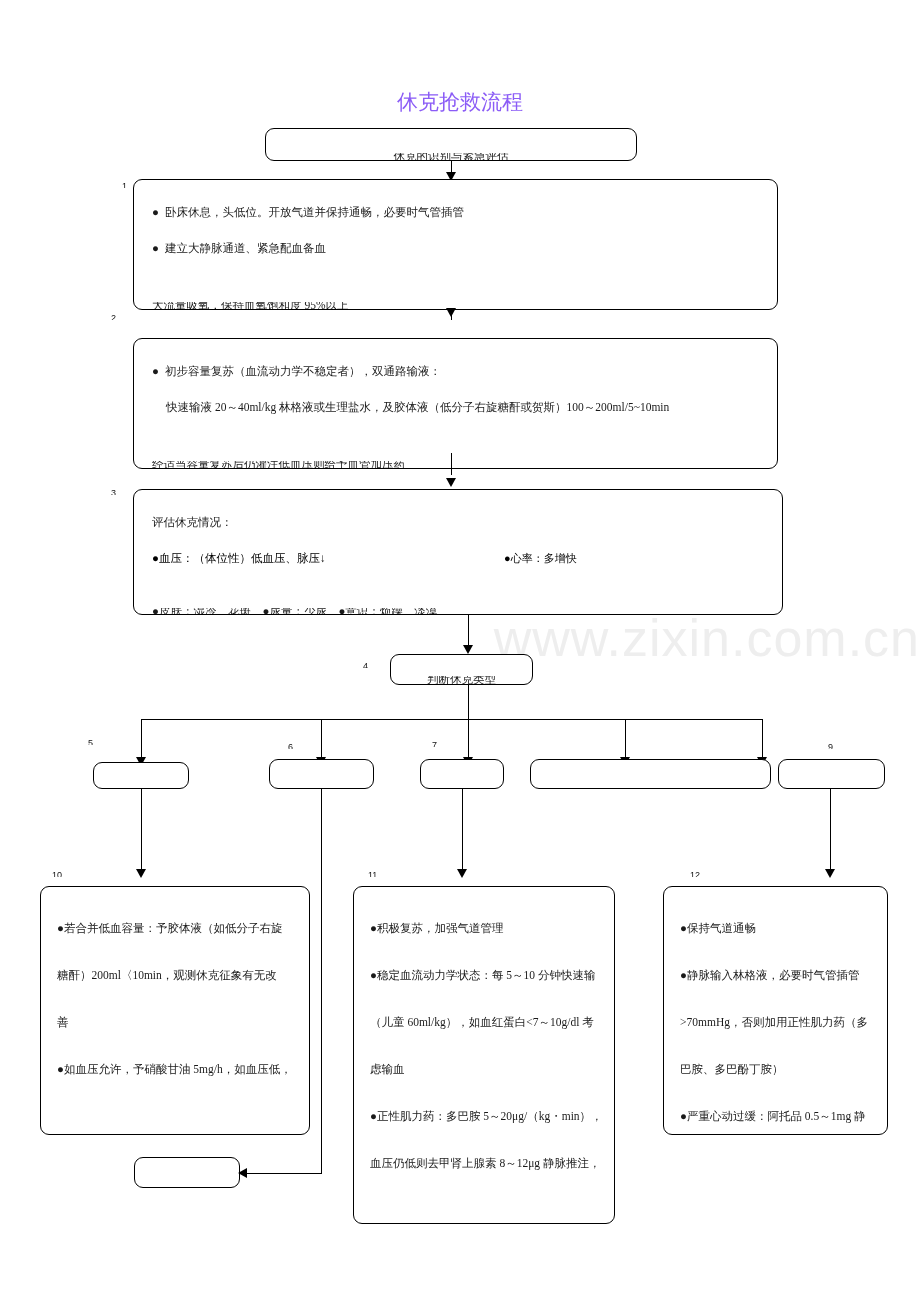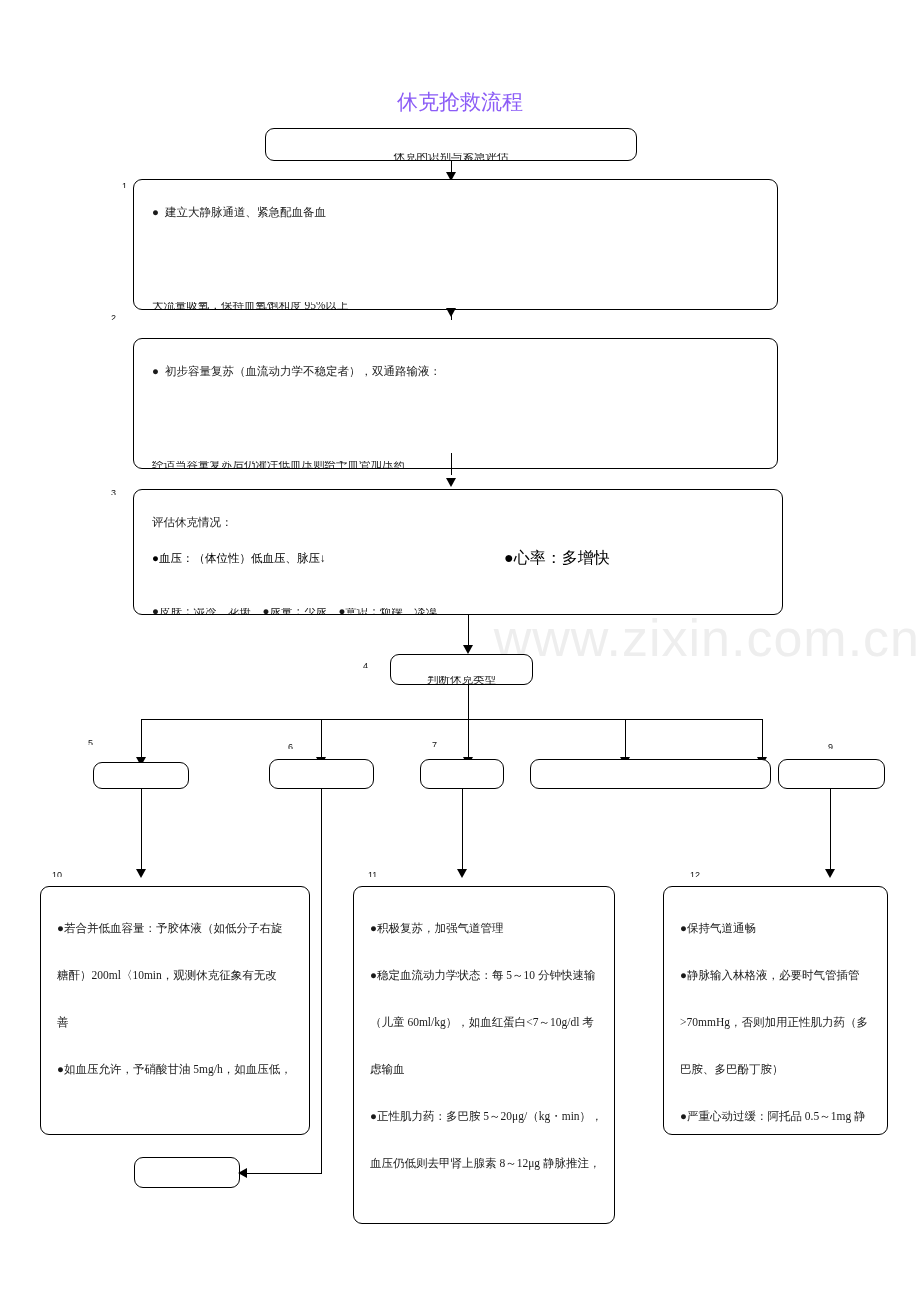--- a/index.html
+++ b/index.html
@@ -159,6 +159,9 @@
   <div class="node" style="left:133px; top:179px; width:645px; height:131px;">
     <div class="body">
       <div class="bullet-line">
+        <span class="dot">●</span><span>卧床休息，头低位。开放气道并保持通畅，必要时气管插管</span>
+      </div>
+      <div class="bullet-line">
         <span class="dot">●</span><span>建立大静脉通道、紧急配血备血</span>
       </div>
     </div>

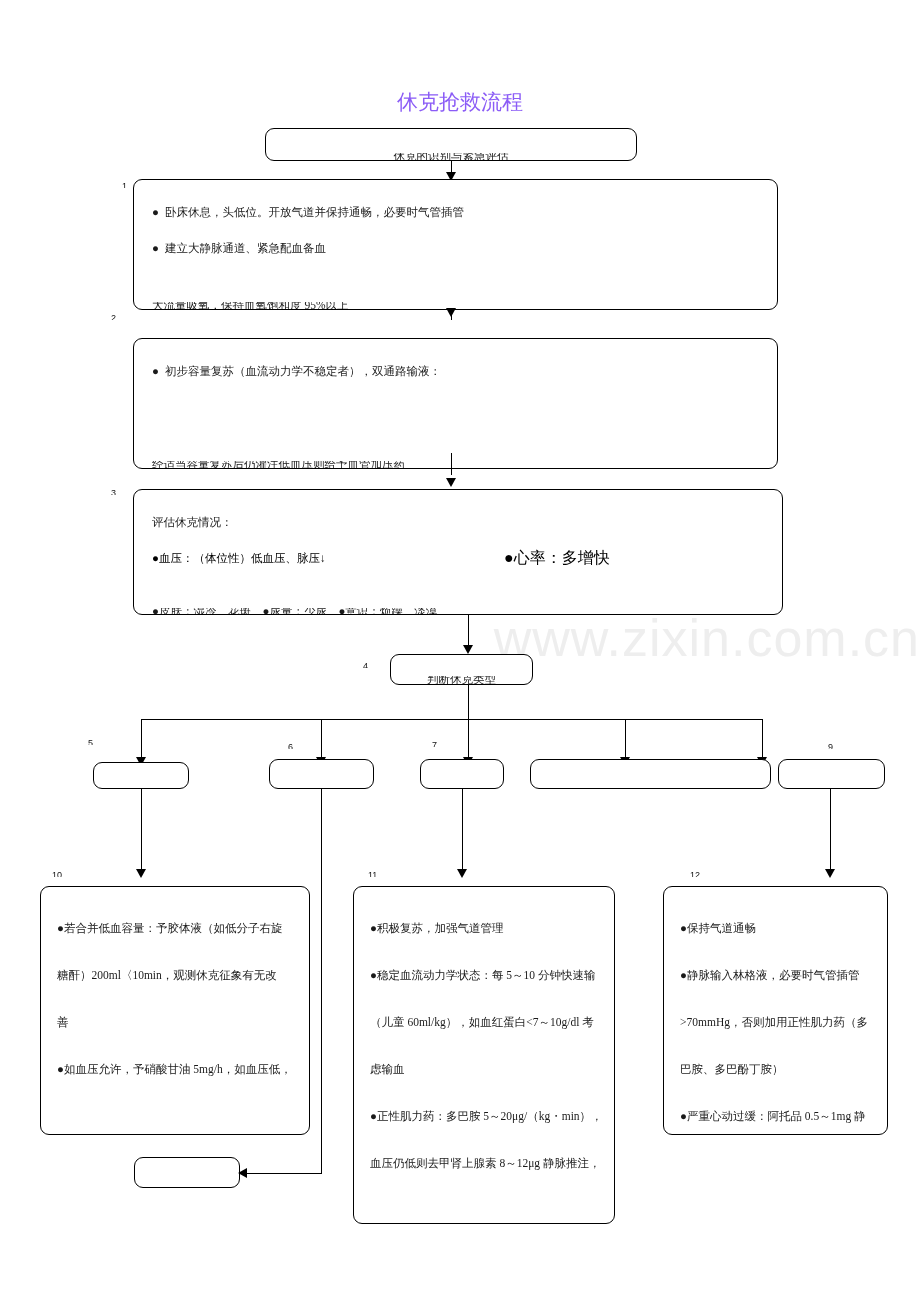--- a/index.html
+++ b/index.html
@@ -179,6 +179,7 @@
       <div class="bullet-line">
         <span class="dot">●</span><span>初步容量复苏（血流动力学不稳定者），双通路输液：</span>
       </div>
+      <div class="line indent" style="padding-left:14px;">快速输液 20～40ml/kg 林格液或生理盐水，及胶体液（低分子右旋糖酐或贺斯）100～200ml/5~10min</div>
     </div>
     <div class="clip-bottom left" style="top:122px;">
       <span>经适当容量复苏后仍灌注低血压则给予血管加压药</span>

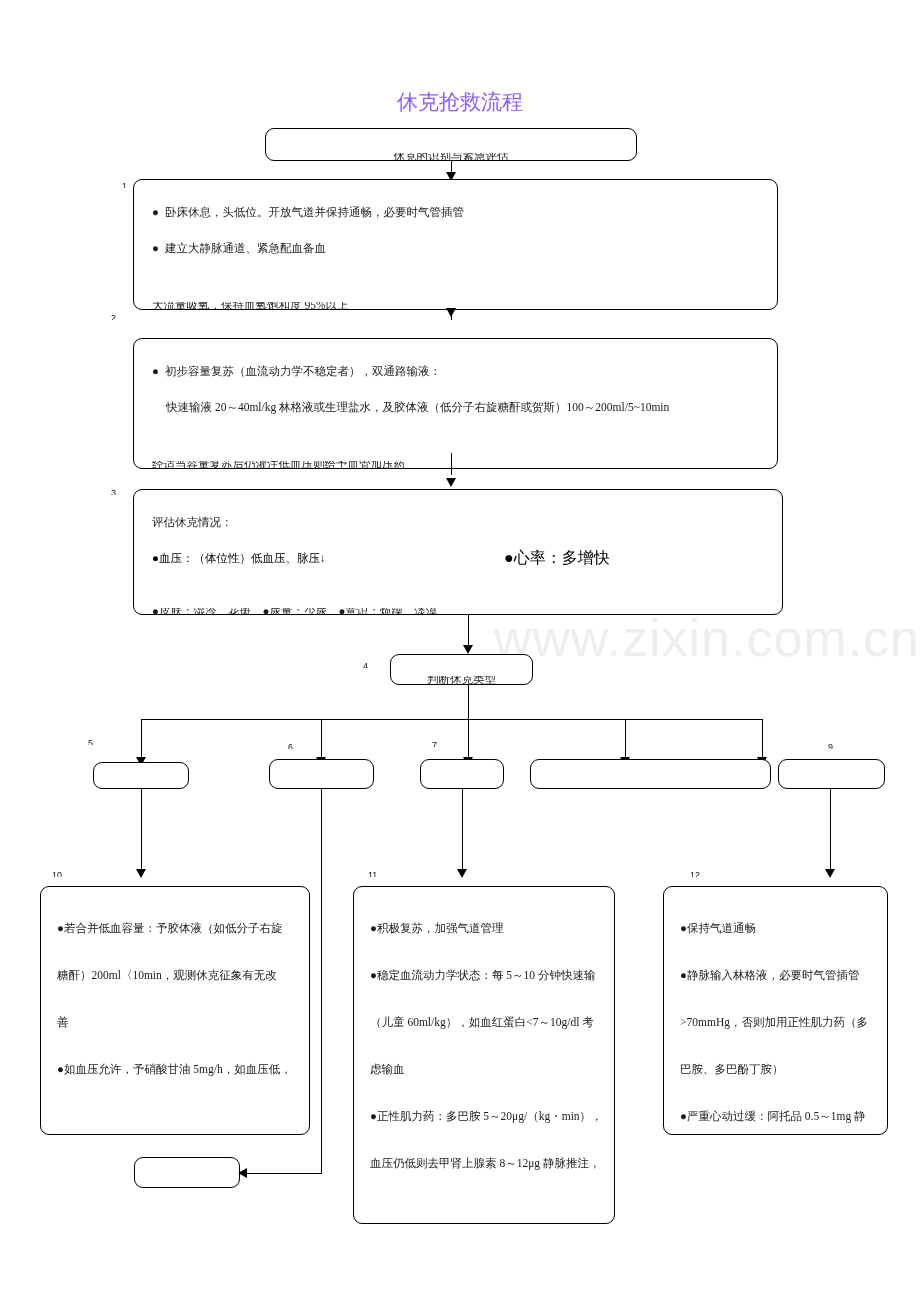--- a/index.html
+++ b/index.html
@@ -77,7 +77,7 @@
   
   .evalrow { position: relative; height: 36px; font-family: Liberation Serif, serif; }
   .evalrow .colA { position: absolute; left: 0; top: 0; font-size: 11.5px; line-height: 36px; }
-  .evalrow .colB { position: absolute; left: 352px; top: 0; font-size: 16px; line-height: 36px; }
+  .evalrow .colB { position: absolute; left: 352px; top: 0; font-size: 11px; line-height: 36px; }
 
   
   .numlab {

